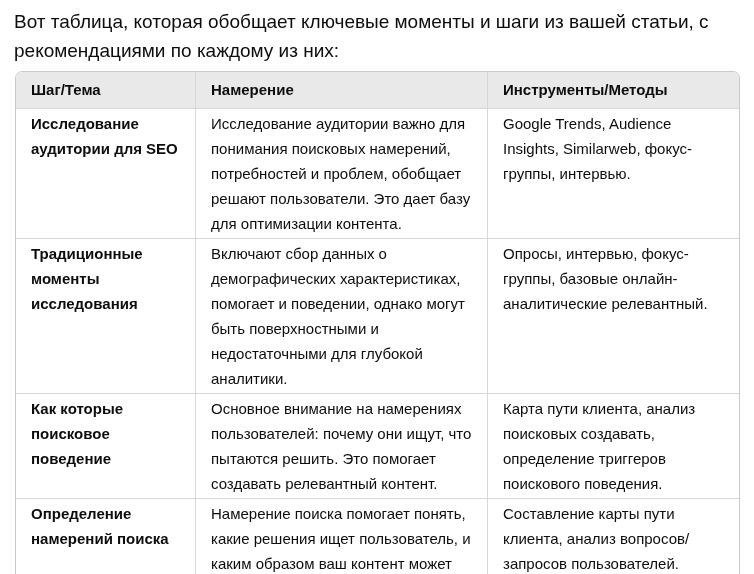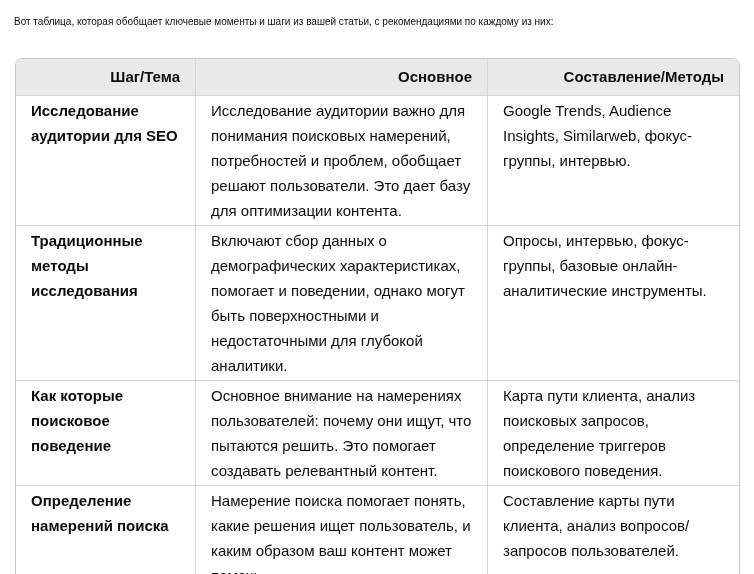--- a/index.html
+++ b/index.html
@@ -12,9 +12,9 @@
     color: #0d0d0d;
   }
   .intro {
-    margin: 7px 14px 22px 14px;
+    margin: 7px 14px 6px 14px;
     max-width: 726px;
-    font-size: 10px;
+    font-size: 19px;
     line-height: 29px;
     font-weight: 400;
   }

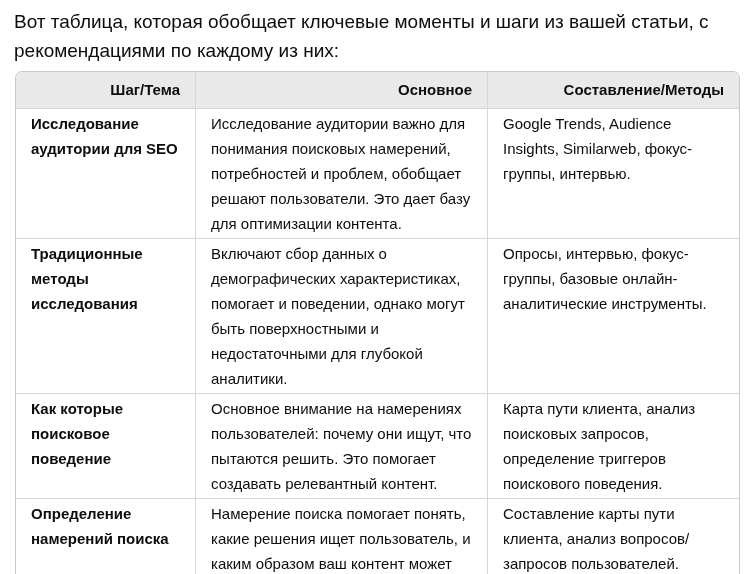--- a/index.html
+++ b/index.html
@@ -37,7 +37,7 @@
   th {
     background: var(--header-bg, #e9e9e9);
     font-weight: 700;
-    text-align: right;
+    text-align: left;
     padding: 5px 15px 6px 15px;
     line-height: 25px;
     vertical-align: middle;

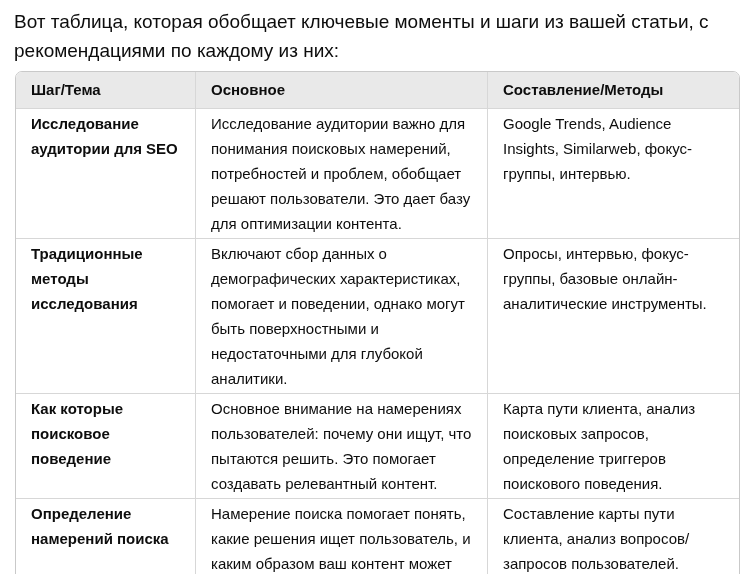--- a/index.html
+++ b/index.html
@@ -69,7 +69,7 @@
     <thead>
       <tr>
         <th>Шаг/Тема</th>
-        <th>Основное</th>
+        <th>Намерение</th>
         <th>Составление/Методы</th>
       </tr>
     </thead>

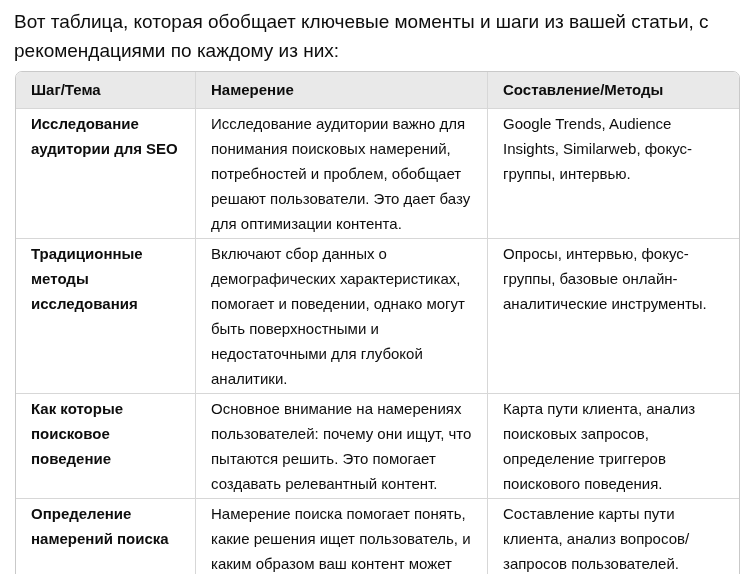--- a/index.html
+++ b/index.html
@@ -70,7 +70,7 @@
       <tr>
         <th>Шаг/Тема</th>
         <th>Намерение</th>
-        <th>Составление/Методы</th>
+        <th>Инструменты/Методы</th>
       </tr>
     </thead>
     <tbody>

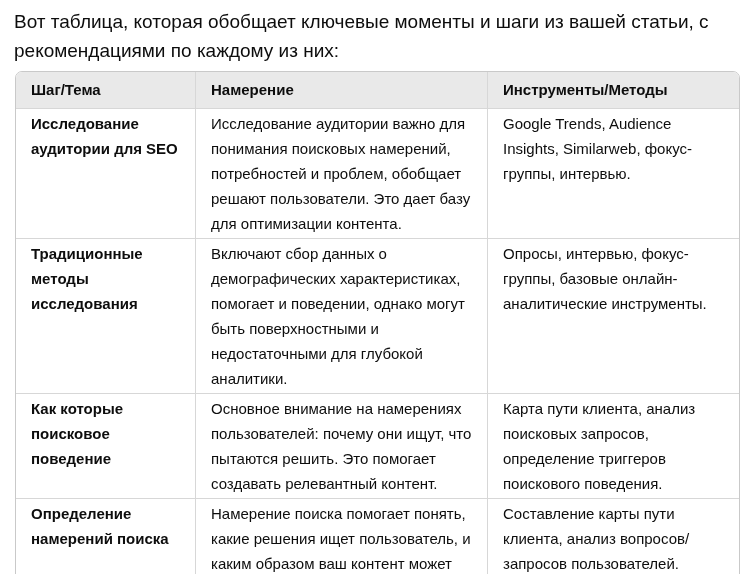--- a/index.html
+++ b/index.html
@@ -80,7 +80,7 @@
         <td>Google Trends, Audience Insights, Similarweb, фокус-группы, интервью.</td>
       </tr>
       <tr>
-        <td class="col-topic">Традиционные методы исследования</td>
+        <td class="col-topic">Традиционные моменты исследования</td>
         <td>Включают сбор данных о демографических характеристиках, помогает и поведении, однако могут быть поверхностными и недостаточными для глубокой аналитики.</td>
         <td>Опросы, интервью, фокус-группы, базовые онлайн-аналитические инструменты.</td>
       </tr>

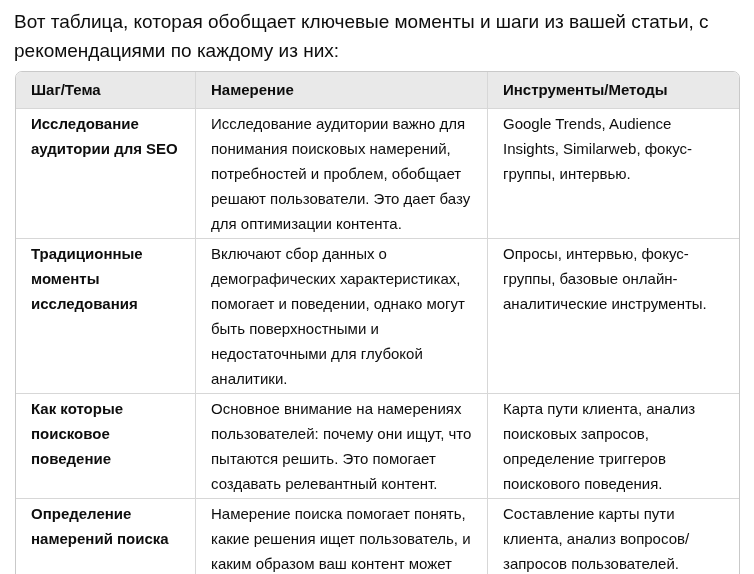--- a/index.html
+++ b/index.html
@@ -82,7 +82,7 @@
       <tr>
         <td class="col-topic">Традиционные моменты исследования</td>
         <td>Включают сбор данных о демографических характеристиках, помогает и поведении, однако могут быть поверхностными и недостаточными для глубокой аналитики.</td>
-        <td>Опросы, интервью, фокус-группы, базовые онлайн-аналитические инструменты.</td>
+        <td>Опросы, интервью, фокус-группы, базовые онлайн-аналитические релевантный.</td>
       </tr>
       <tr>
         <td class="col-topic">Как которые поисковое поведение</td>

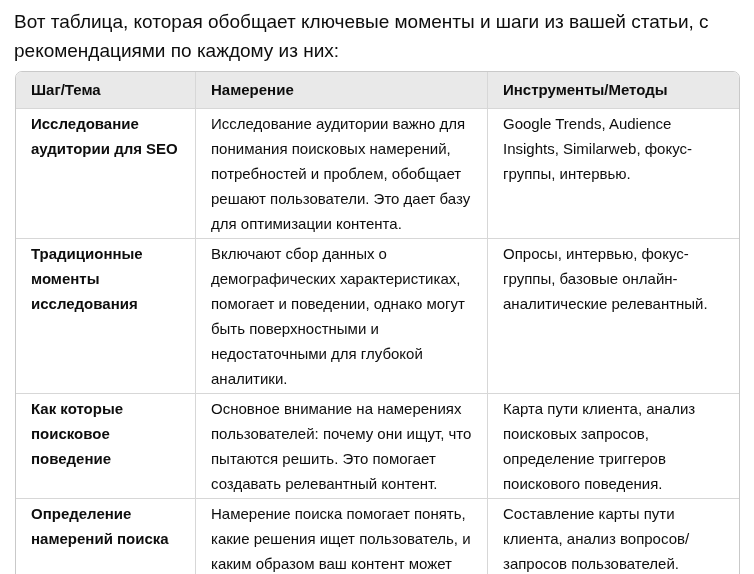--- a/index.html
+++ b/index.html
@@ -87,7 +87,7 @@
       <tr>
         <td class="col-topic">Как которые поисковое поведение</td>
         <td>Основное внимание на намерениях пользователей: почему они ищут, что пытаются решить. Это помогает создавать релевантный контент.</td>
-        <td>Карта пути клиента, анализ поисковых запросов, определение триггеров поискового поведения.</td>
+        <td>Карта пути клиента, анализ поисковых создавать, определение триггеров поискового поведения.</td>
       </tr>
       <tr>
         <td class="col-topic">Определение намерений поиска</td>

